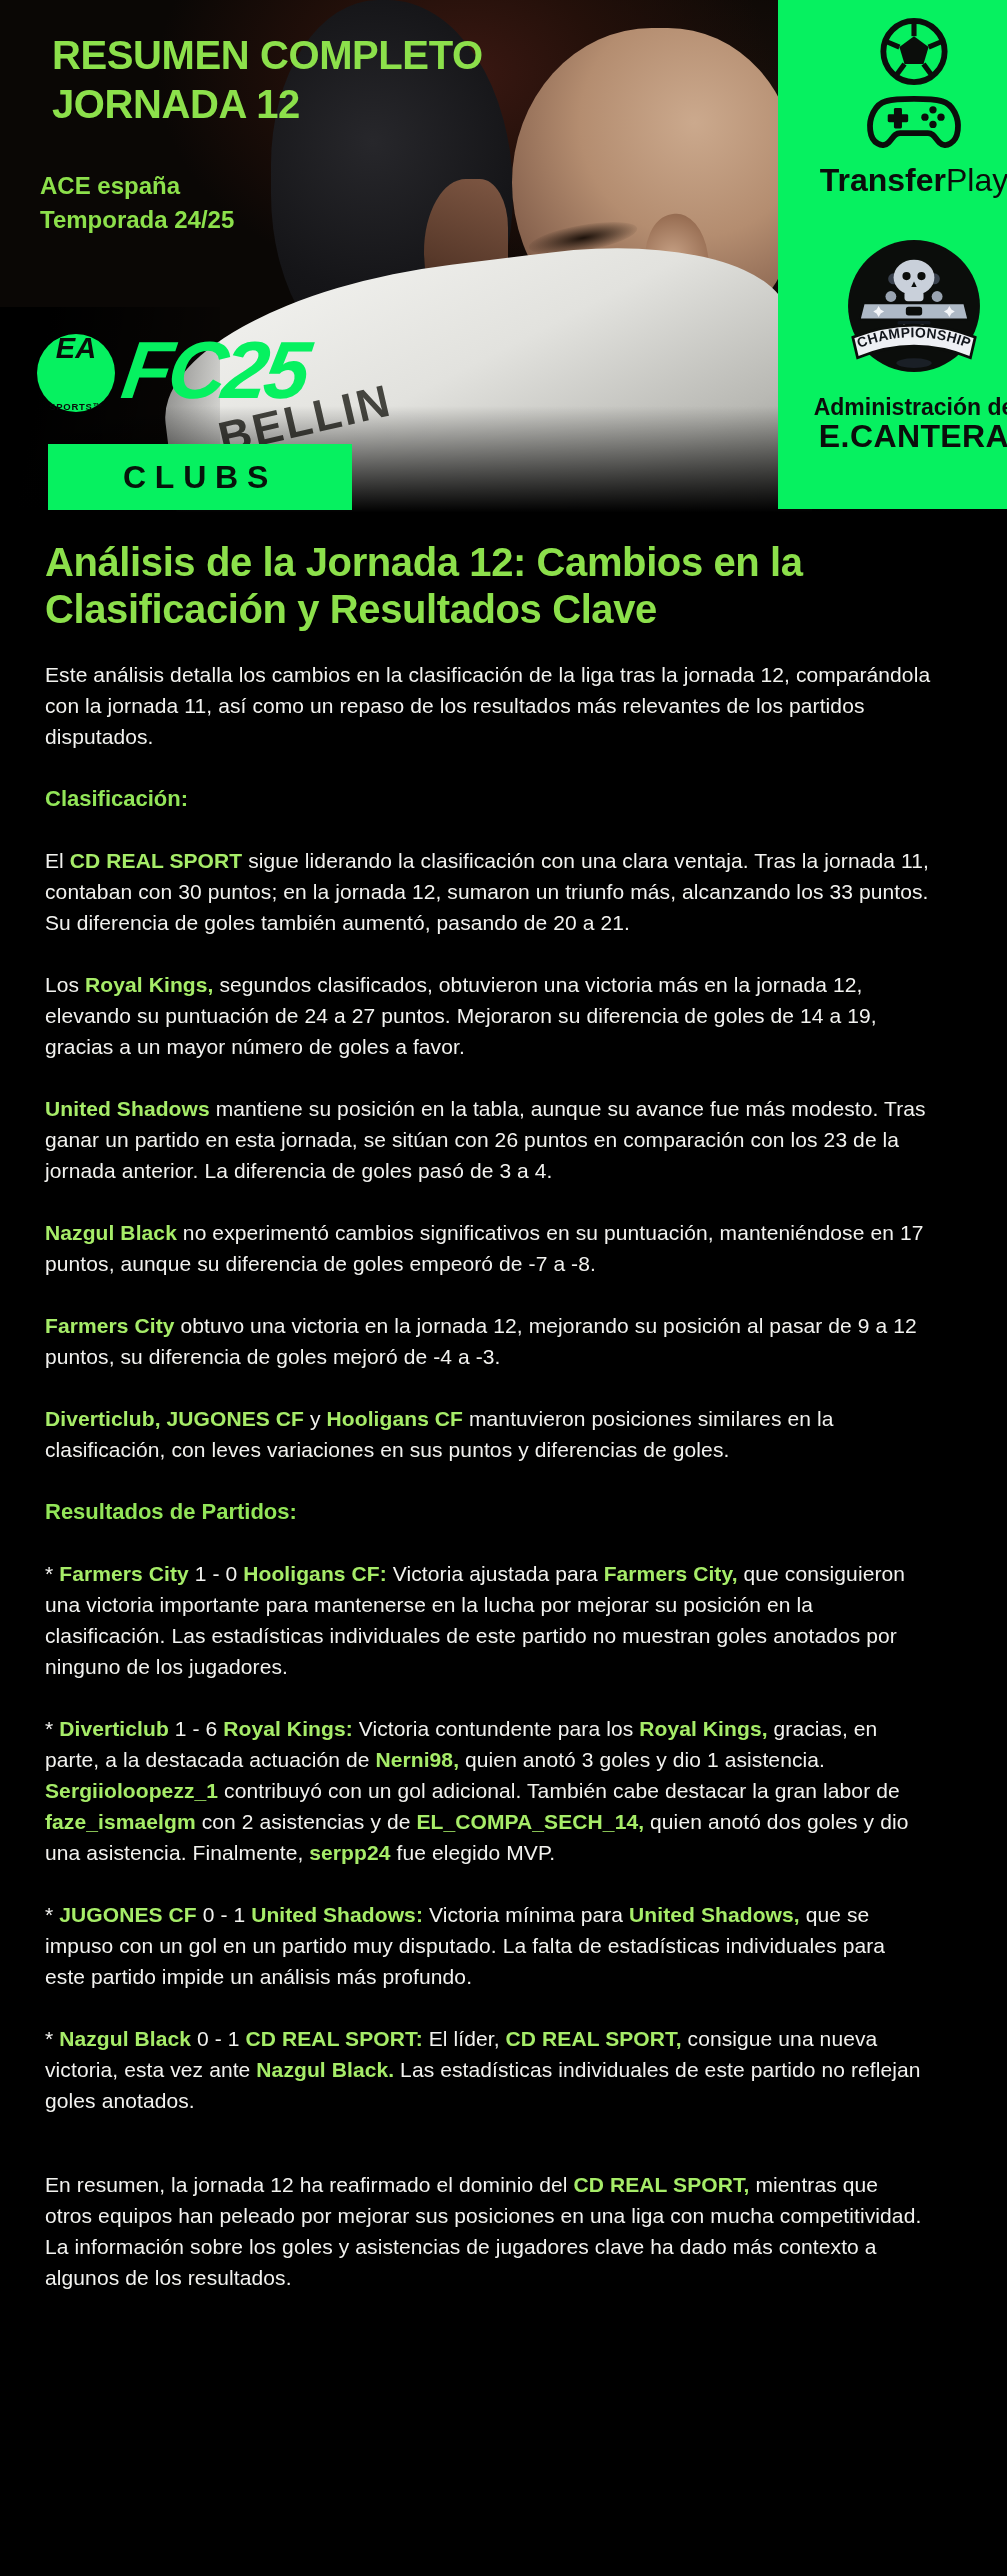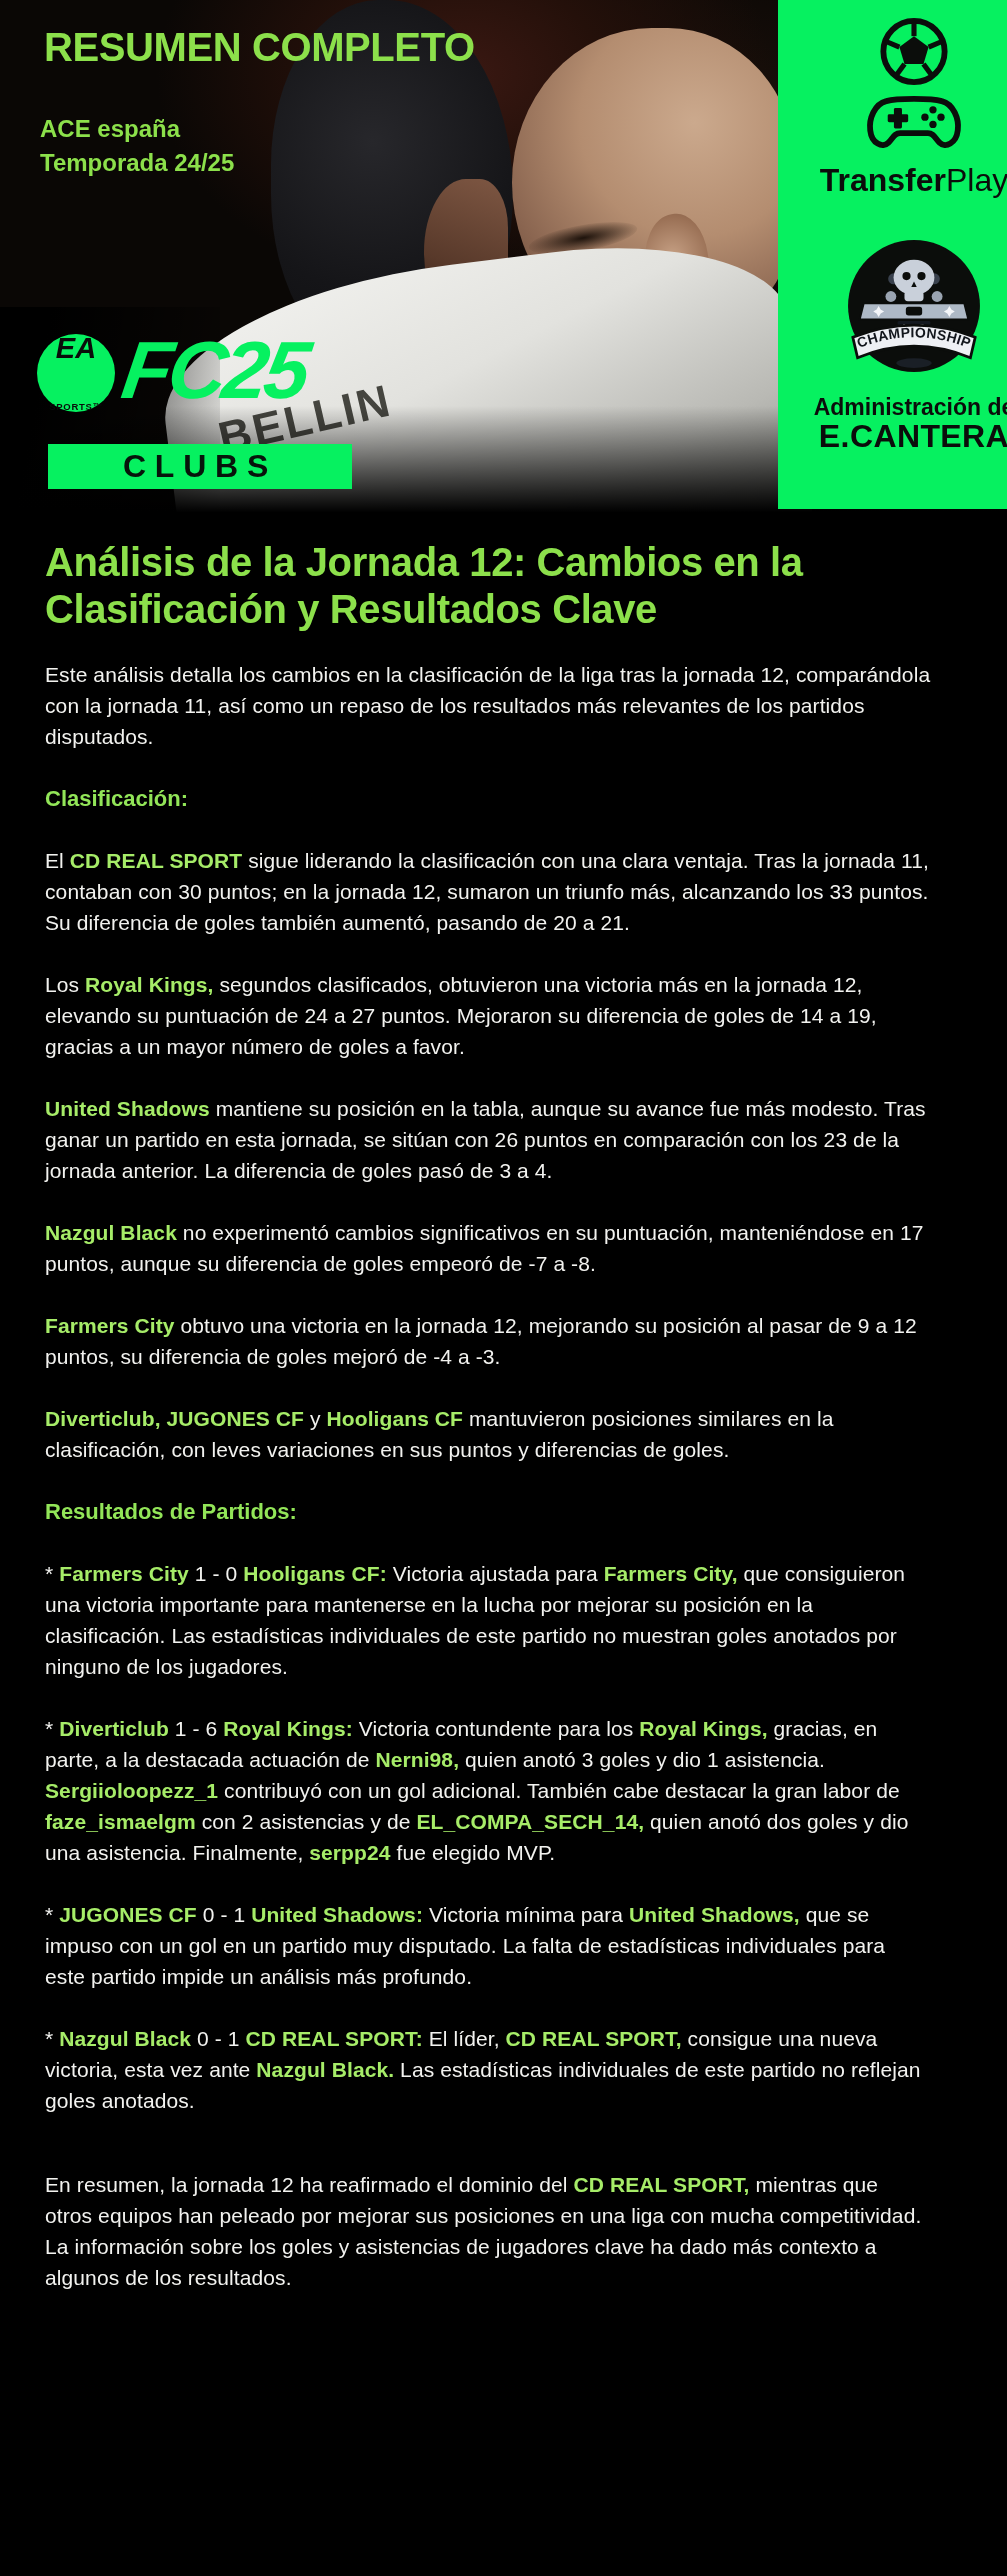--- a/index.html
+++ b/index.html
@@ -35,7 +35,7 @@
         background:linear-gradient(rgba(0,0,0,0), #000 88%);}
 
   .hero-copy{position:absolute;left:40px;top:19px;z-index:4;}
-  .hero-title{margin:4px;font-size:40px;line-height:49px;font-weight:700;letter-spacing:-0.4px;color:#8CE04B;}
+  .hero-title{margin:12px;font-size:40px;line-height:49px;font-weight:700;letter-spacing:-0.4px;color:#8CE04B;}
   .hero-title span{display:block;}
   .hero-sub1{margin-top:40px;font-size:24px;line-height:34px;font-weight:700;color:#8CE04B;}
   .hero-sub2{font-size:24px;line-height:34px;font-weight:700;color:#8CE04B;}

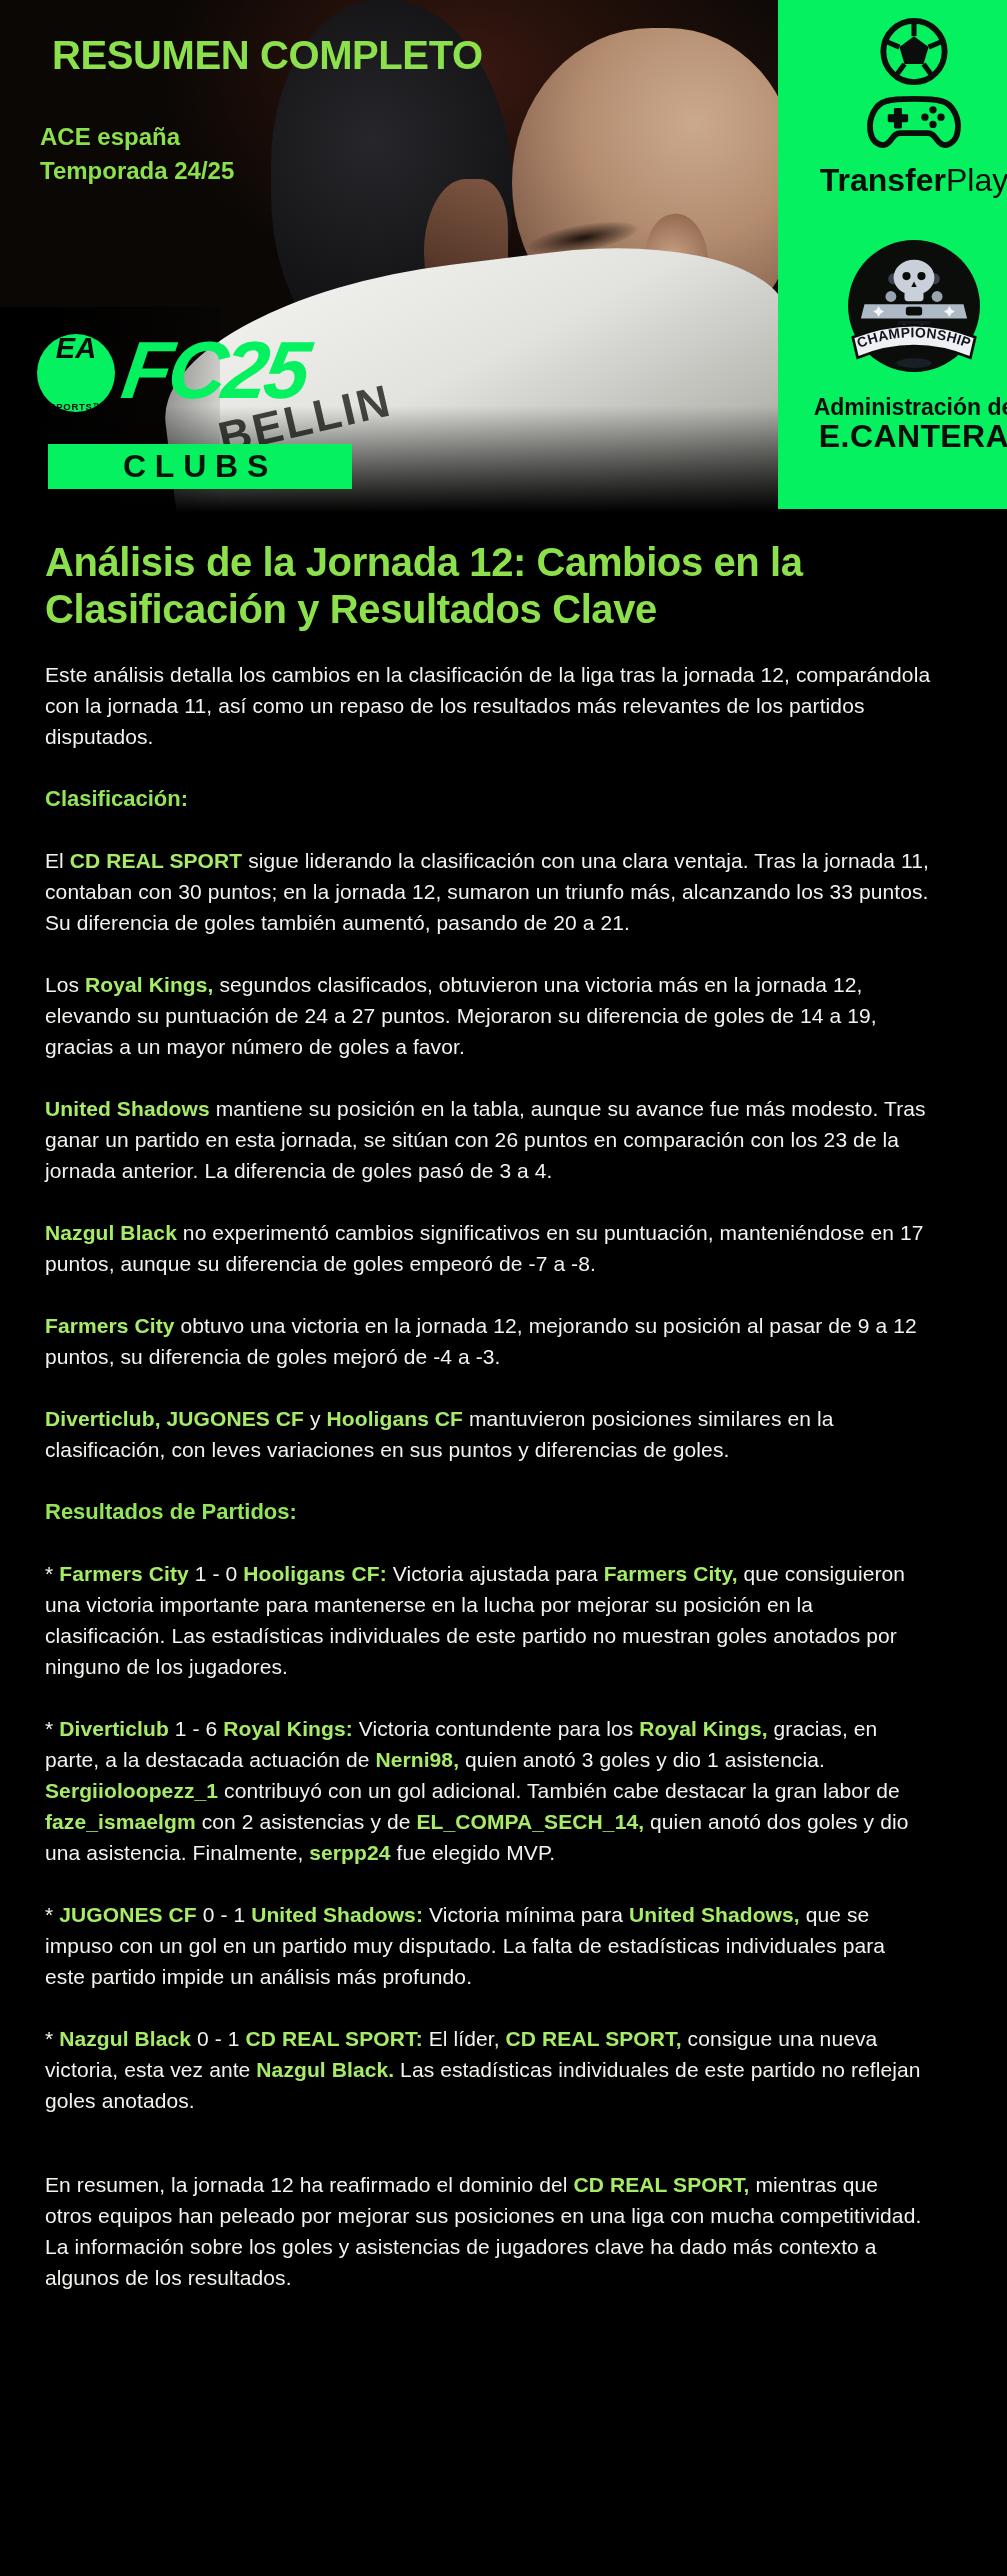--- a/index.html
+++ b/index.html
@@ -92,6 +92,7 @@
     <div class="hero-copy">
       <h1 class="hero-title">
         <span>RESUMEN COMPLETO</span>
+        <span>JORNADA 12</span>
       </h1>
       <div class="hero-sub1">ACE españa</div>
       <div class="hero-sub2">Temporada 24/25</div>

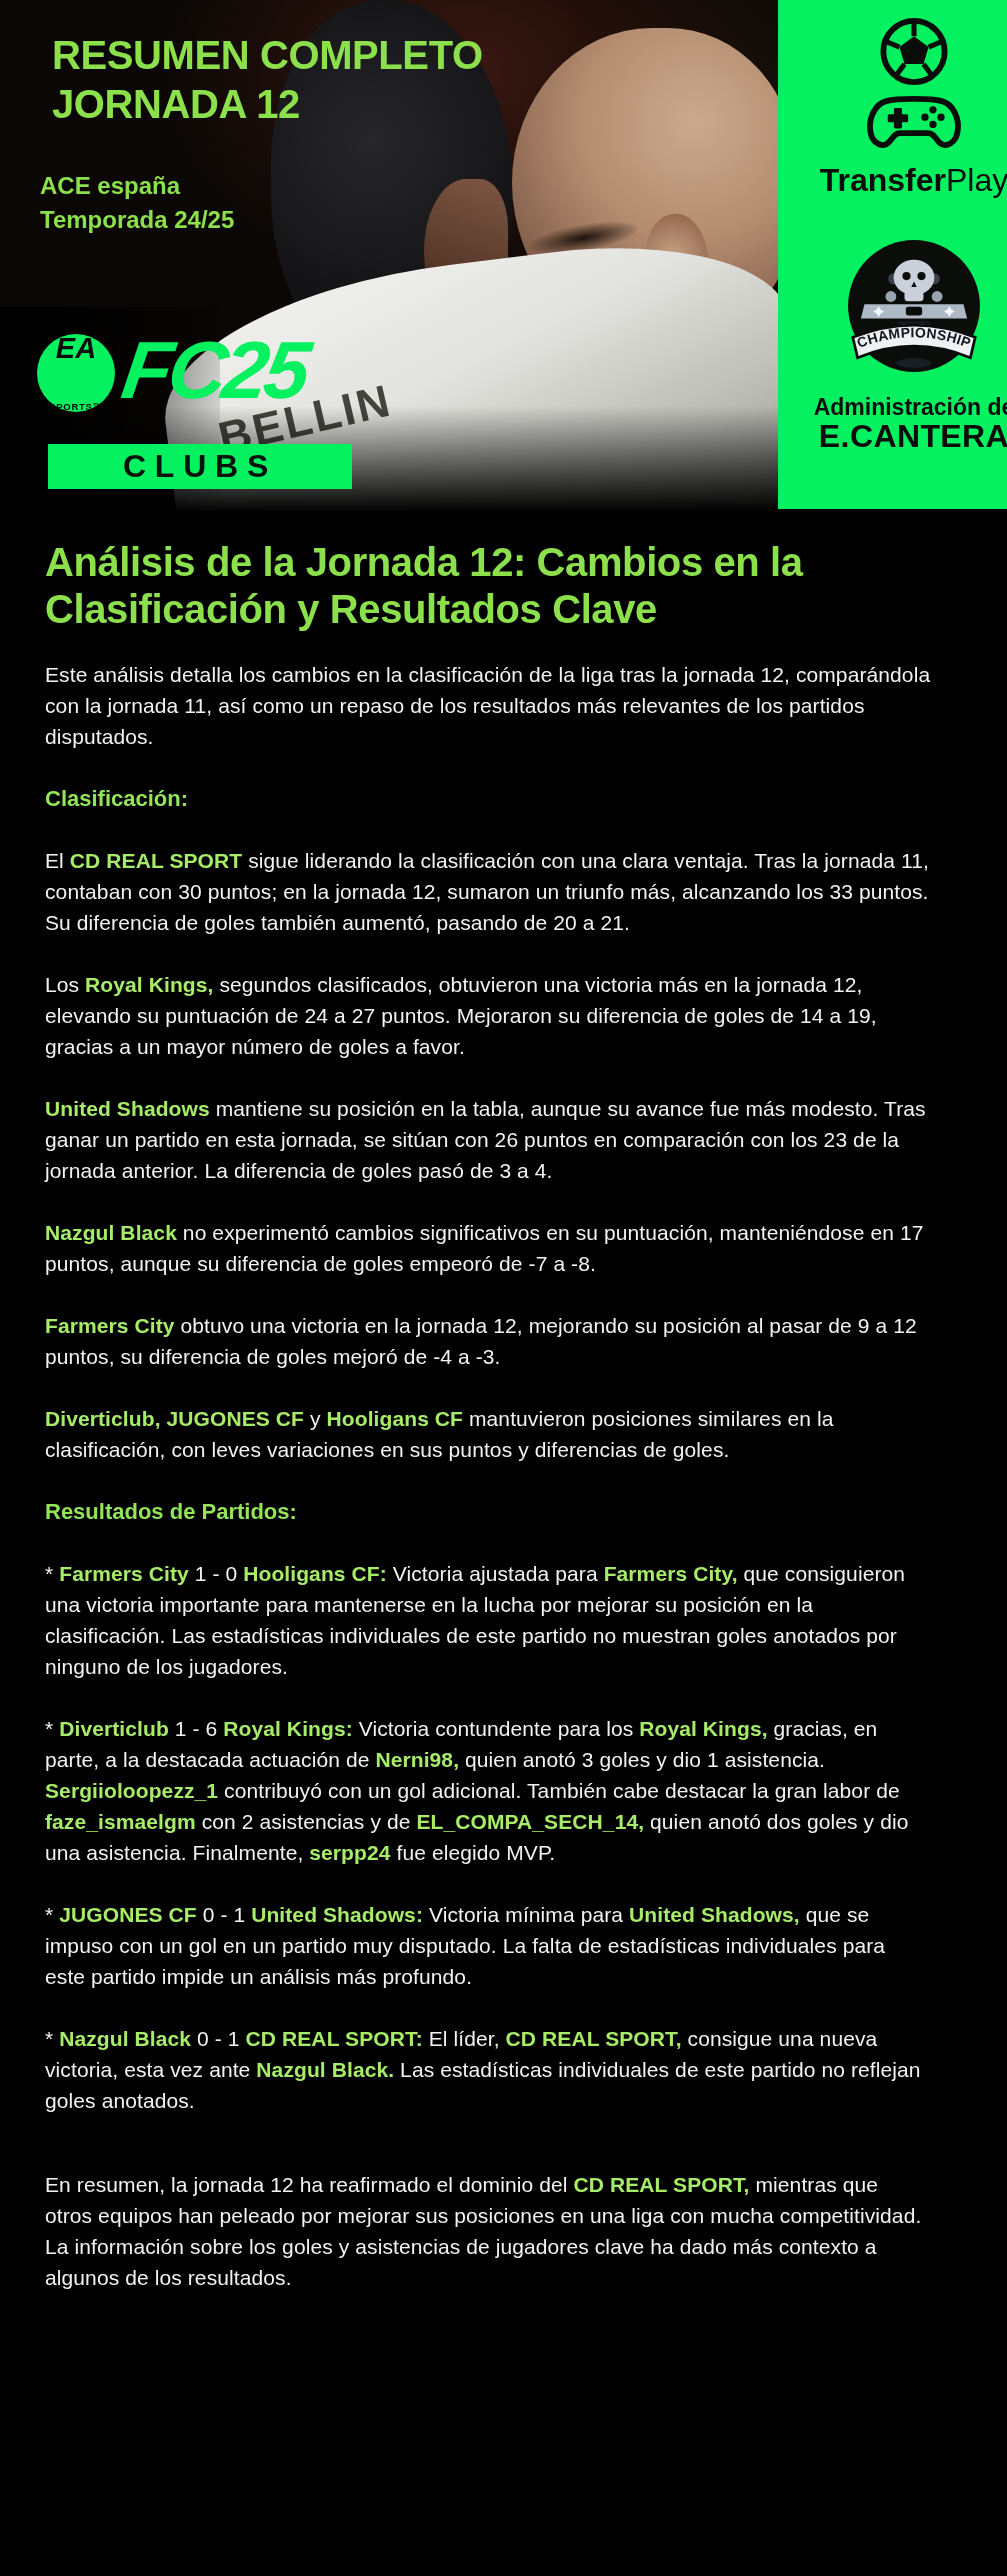--- a/index.html
+++ b/index.html
@@ -46,7 +46,7 @@
   .ea-badge .sports{font-weight:700;font-size:9.5px;letter-spacing:0.7px;color:#0a0c0a;}
   .fc25{position:absolute;left:123px;top:331px;z-index:4;font-size:81px;line-height:79px;
         font-weight:900;font-style:italic;letter-spacing:-3.7px;color:#06F160;transform:skewX(-8deg);}
-  .clubs-bar{position:absolute;left:48px;top:444px;width:304px;height:45px;background:#06F160;z-index:4;
+  .clubs-bar{position:absolute;left:48px;top:444px;width:304px;height:66px;background:#06F160;z-index:4;
         display:flex;align-items:center;justify-content:center;}
   .clubs-bar span{font-size:32px;font-weight:900;letter-spacing:8.8px;color:#07140b;}
 

